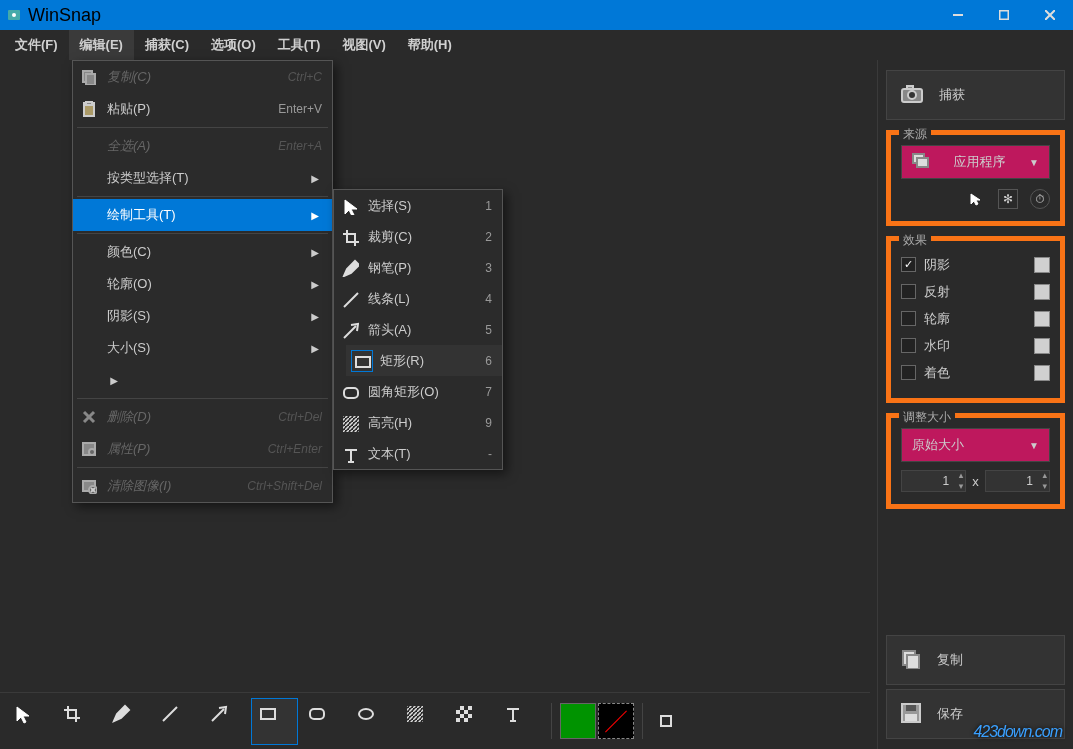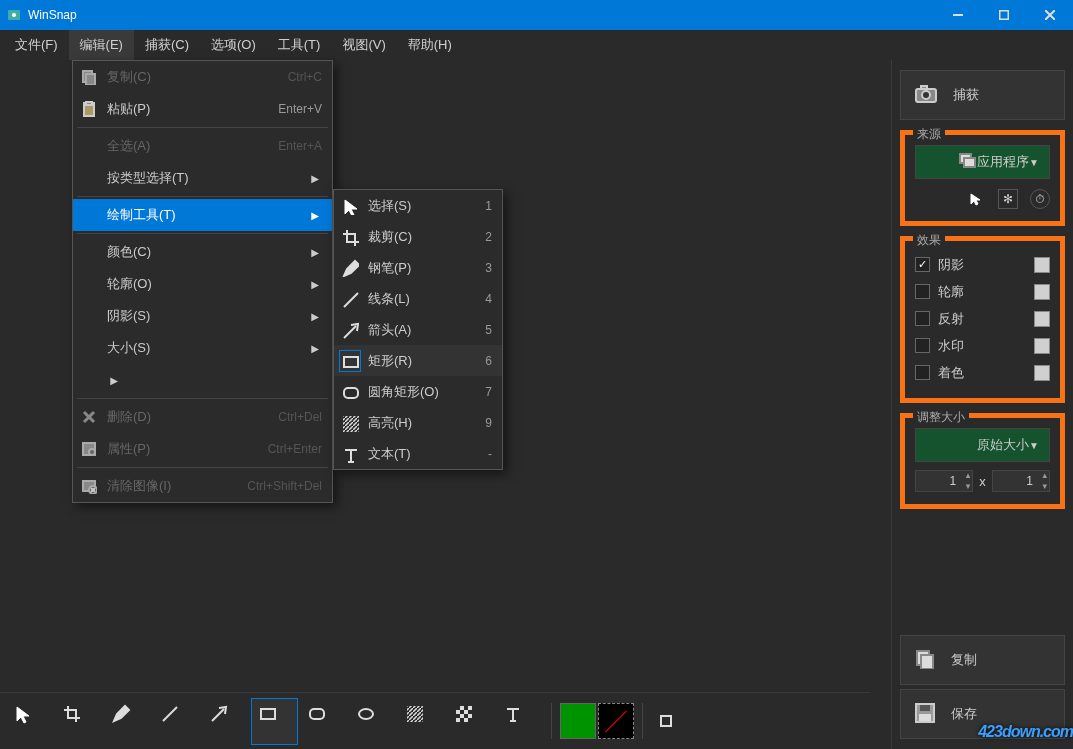--- a/index.html
+++ b/index.html
@@ -5,7 +5,7 @@
 * { margin: 0; padding: 0; box-sizing: border-box; font-family: "Microsoft YaHei", "Segoe UI", sans-serif; }
 body { width: 1073px; height: 749px; background: #2a2a2a; overflow: hidden; position: relative; }
 
-.titlebar { height: 30px; background: #0078d7; display: flex; align-items: center; color: #ffffff; font-size: 12px; }
+.titlebar { height: 30px; background: #0078d7; display: flex; align-items: center; color: #000000; font-size: 18px; }
 .titlebar-icon { width: 16px; height: 16px; margin: 0 6px; }
 .titlebar-title { flex: 1; }
 .titlebar-btn { width: 46px; height: 30px; display: flex; align-items: center; justify-content: center; color: #fff; font-size: 11px; }

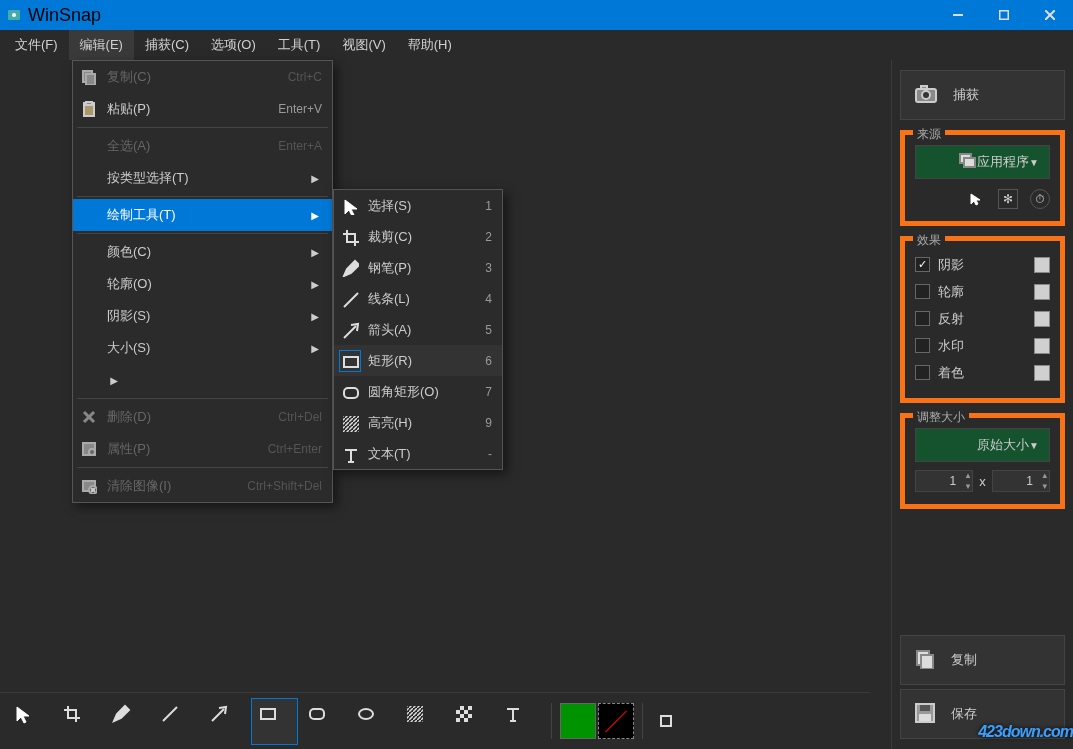--- a/index.html
+++ b/index.html
@@ -11,7 +11,7 @@
 .titlebar-btn { width: 46px; height: 30px; display: flex; align-items: center; justify-content: center; color: #fff; font-size: 11px; }
 
 .menubar { height: 30px; background: #2a2a2a; display: flex; align-items: stretch; padding: 0 4px; color: #d0d0d0; font-size: 13px; }
-.menubar-item { padding: 0 11px; display: flex; align-items: center; cursor: default; }
+.menubar-item { padding: 0 11px; display: flex; align-items: center; cursor: default; font-weight: bold; }
 .menubar-item.open { background: #3a3a3a; }
 
 .dropdown { position: absolute; top: 60px; left: 72px; width: 261px; background: #2b2b2b; border: 1px solid #555; box-shadow: 4px 4px 10px rgba(0,0,0,.5); z-index: 10; }

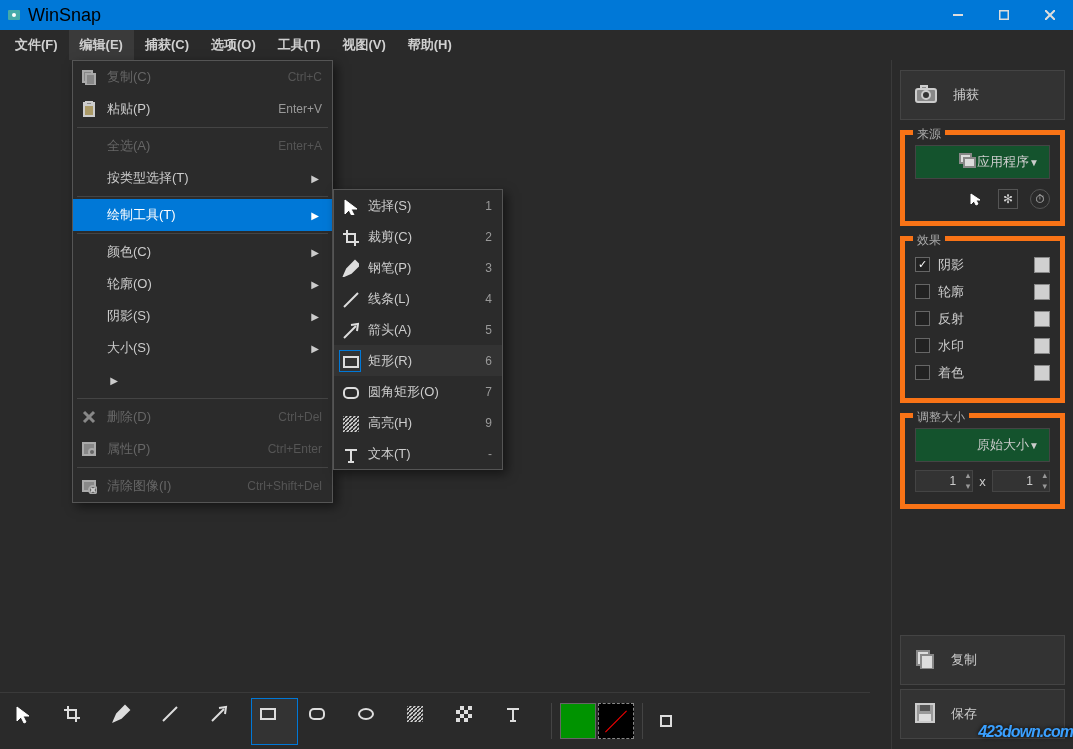--- a/index.html
+++ b/index.html
@@ -16,7 +16,7 @@
 
 .dropdown { position: absolute; top: 60px; left: 72px; width: 261px; background: #2b2b2b; border: 1px solid #555; box-shadow: 4px 4px 10px rgba(0,0,0,.5); z-index: 10; }
 .dropdown-row { height: 32px; display: flex; align-items: center; color: #ccc; font-size: 13px; padding: 0 10px 0 6px; cursor: default; position: relative; }
-.dropdown-row.disabled { color: #666; }
+.dropdown-row.disabled { color: #666; font-style: italic; }
 .dropdown-row:not(.disabled):hover, .dropdown-row.hover { background: #0078d7; color: #fff; }
 .dropdown-icon { width: 20px; height: 20px; display: flex; align-items: center; justify-content: center; margin-right: 8px; }
 .dropdown-label { flex: 1; }

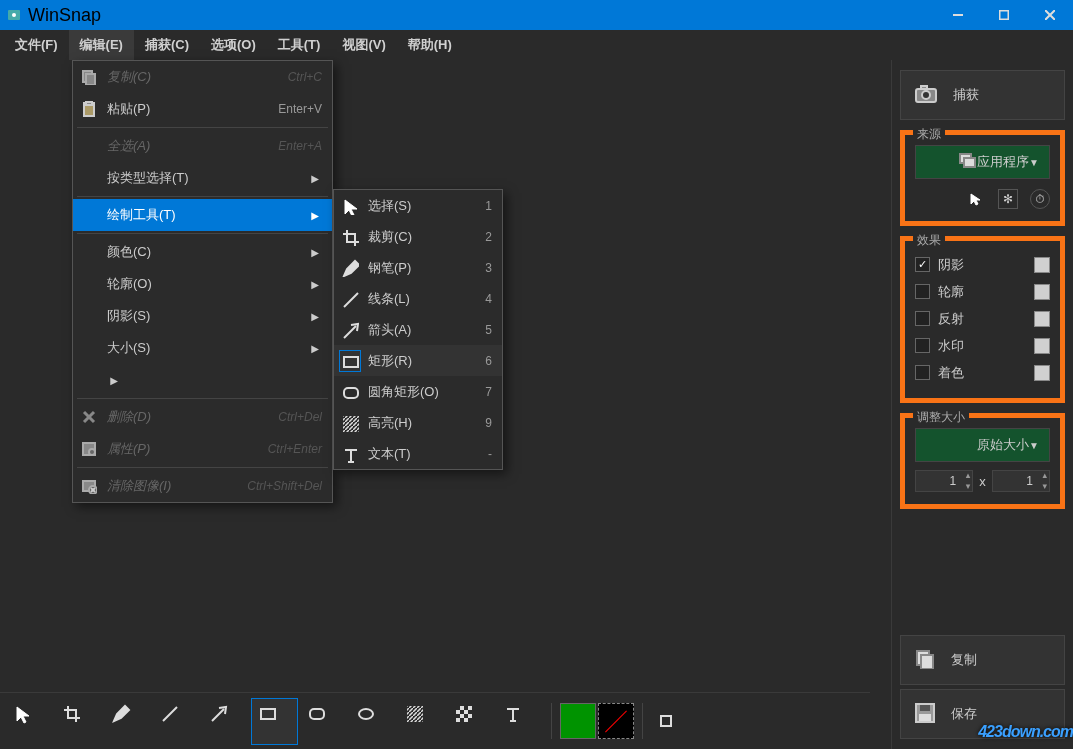--- a/index.html
+++ b/index.html
@@ -41,7 +41,7 @@
 .swatch.line { background: #000; position: relative; border: 1px dashed #888; }
 .swatch.line::after { content:""; position:absolute; left:2px; right:2px; top:50%; border-top:1px solid #f00; transform: rotate(-45deg); }
 
-.sidepanel { position: absolute; right: 0; top: 60px; width: 182px; bottom: 0; background: #2a2a2a; border-left: 1px solid #3a3a3a; color: #ccc; font-size: 13px; padding: 10px 8px; display: flex; flex-direction: column; gap: 4px; }
+.sidepanel { position: absolute; right: 0; top: 60px; width: 196px; bottom: 0; background: #2a2a2a; border-left: 1px solid #3a3a3a; color: #ccc; font-size: 13px; padding: 10px 8px; display: flex; flex-direction: column; gap: 4px; }
 .side-btn { height: 50px; background: #333; border: 1px solid #444; display: flex; align-items: center; padding: 0 14px; gap: 16px; }
 .side-group { border: 5px solid #f97316; padding: 10px 10px 12px; margin-top: 6px; position: relative; }
 .side-group-title { position: absolute; top: -9px; left: 8px; background: #2a2a2a; padding: 0 4px; font-size: 12px; color: #aaa; }

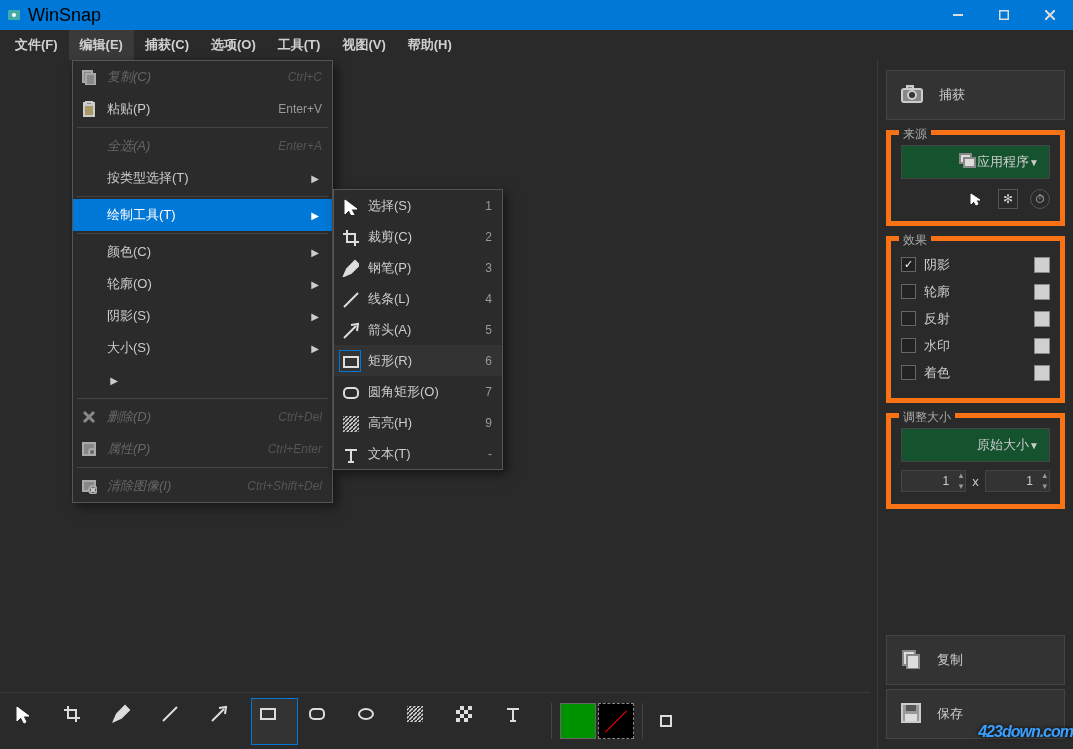--- a/index.html
+++ b/index.html
@@ -45,7 +45,7 @@
 .side-btn { height: 50px; background: #333; border: 1px solid #444; display: flex; align-items: center; padding: 0 14px; gap: 16px; }
 .side-group { border: 5px solid #f97316; padding: 10px 10px 12px; margin-top: 6px; position: relative; }
 .side-group-title { position: absolute; top: -9px; left: 8px; background: #2a2a2a; padding: 0 4px; font-size: 12px; color: #aaa; }
-.side-select { height: 34px; background: #14532d; border: 1px solid #444; display: flex; align-items: center; padding: 0 10px; justify-content: flex-end; }
+.side-select { height: 34px; background: #be185d; border: 1px solid #444; display: flex; align-items: center; padding: 0 10px; justify-content: space-between; }
 .side-icons { display: flex; gap: 12px; justify-content: flex-end; margin-top: 10px; }
 .side-mini-icon { width: 20px; height: 20px; display:flex; align-items:center; justify-content:center; border:1px solid #555; font-size:12px; }
 .side-checkrow { display: flex; align-items: center; gap: 8px; height: 27px; }

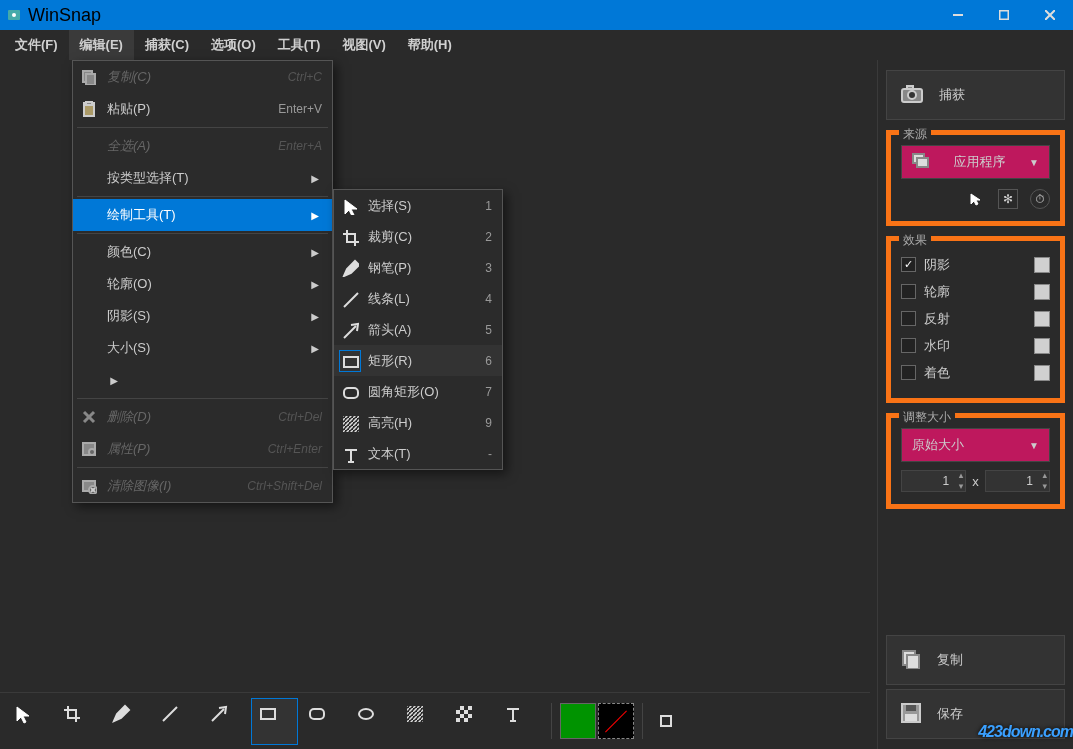--- a/index.html
+++ b/index.html
@@ -419,12 +419,12 @@
         </div>
         <div class="side-checkrow">
           <span class="side-checkbox"></span>
-    <span style="flex:1">轮廓</span>
+    <span style="flex:1">反射</span>
     <span class="side-swatch-mini"></span>
         </div>
         <div class="side-checkrow">
           <span class="side-checkbox"></span>
-    <span style="flex:1">反射</span>
+    <span style="flex:1">轮廓</span>
     <span class="side-swatch-mini"></span>
         </div>
         <div class="side-checkrow">

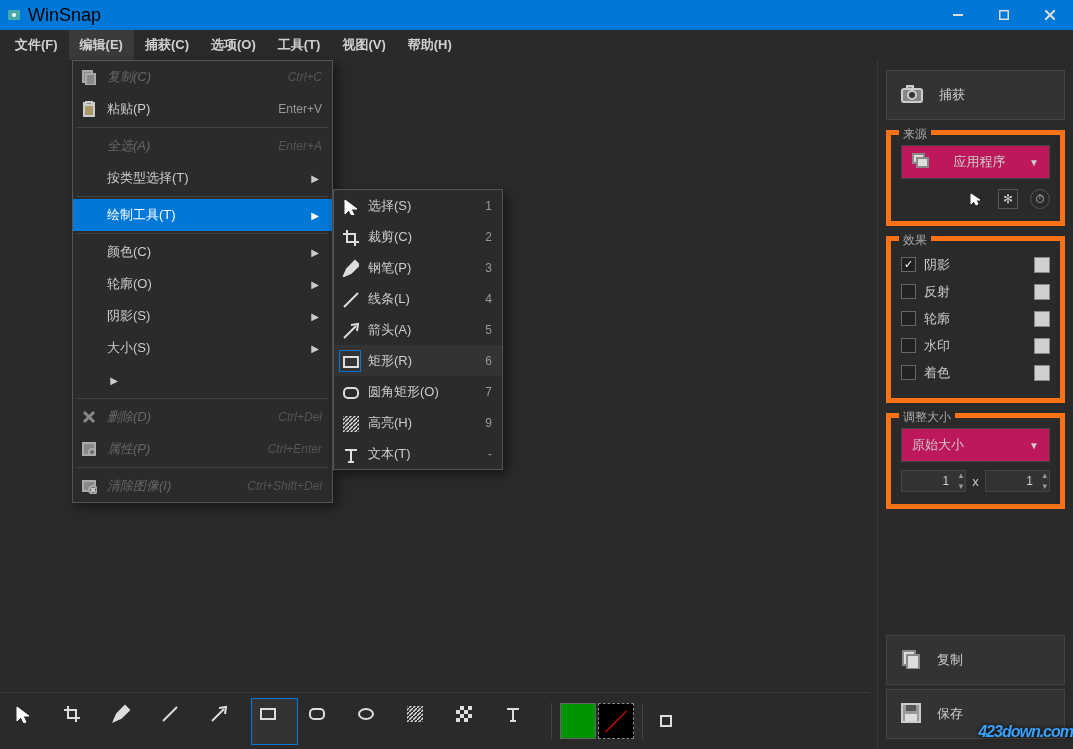--- a/index.html
+++ b/index.html
@@ -27,7 +27,7 @@
 
 .submenu { position: absolute; top: 189px; left: 333px; width: 170px; background: #2b2b2b; border: 1px solid #555; box-shadow: 4px 4px 10px rgba(0,0,0,.5); z-index: 11; }
 .submenu .dropdown-row { height: 31px; }
-.submenu .dropdown-row.selected { background: #333; }
+.submenu .dropdown-row.selected { background: #333; margin-left: 12px; }
 .submenu .dropdown-row.selected .dropdown-icon { outline: 1px solid #0078d7; }
 
 .canvas { position: absolute; left: 0; top: 60px; right: 203px; bottom: 57px; background: #2a2a2a; }

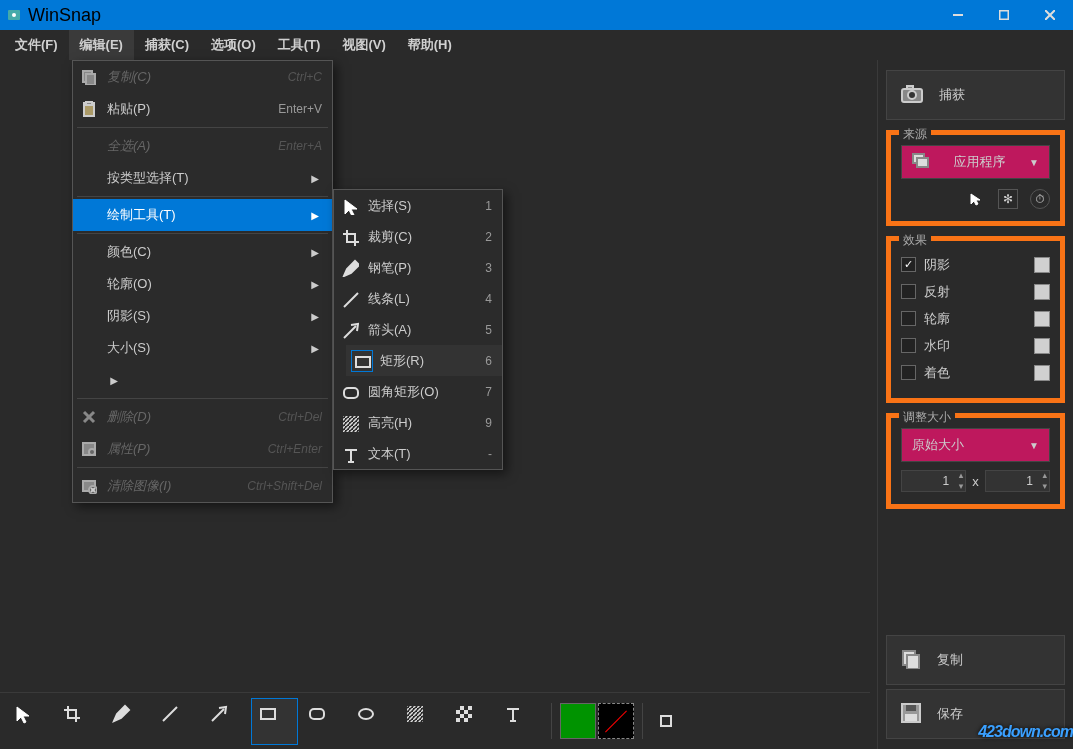--- a/index.html
+++ b/index.html
@@ -56,7 +56,7 @@
 .side-spin { width: 70px; height: 22px; background: #333; border:1px solid #444; display:flex; align-items:center; padding:0 16px 0 6px; justify-content:flex-end; font-size:12px; position:relative; }
 .side-spin::after { content:"▴\A▾"; white-space:pre; position:absolute; right:2px; top:-1px; line-height:11px; font-size:9px; color:#999; }
 
-.watermark { position: absolute; right: 0; bottom: 8px; font-size: 16px; color: #3aa0ff; font-weight: bold; letter-spacing: -1px; text-shadow: 0 0 4px #000; font-style: italic; }
+.watermark { position: absolute; right: 11px; bottom: 8px; font-size: 16px; color: #3aa0ff; font-weight: normal; letter-spacing: -1px; text-shadow: 0 0 4px #000; font-style: italic; }
 
 svg { stroke: #ddd; fill: none; stroke-width: 2; }
 .disabled svg { stroke: #555; }

